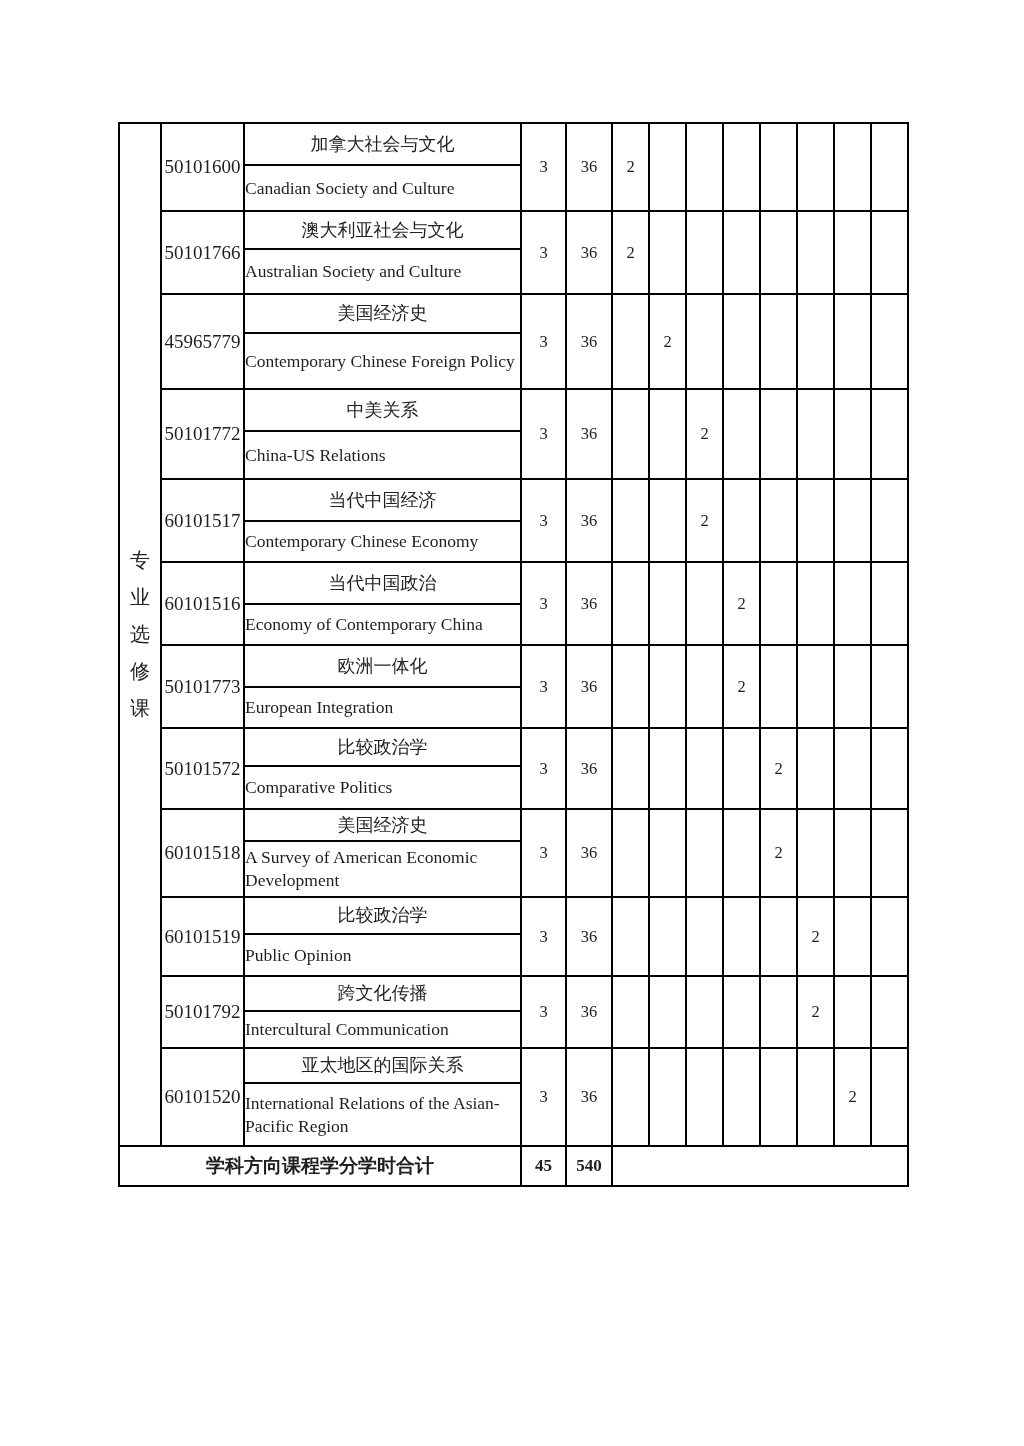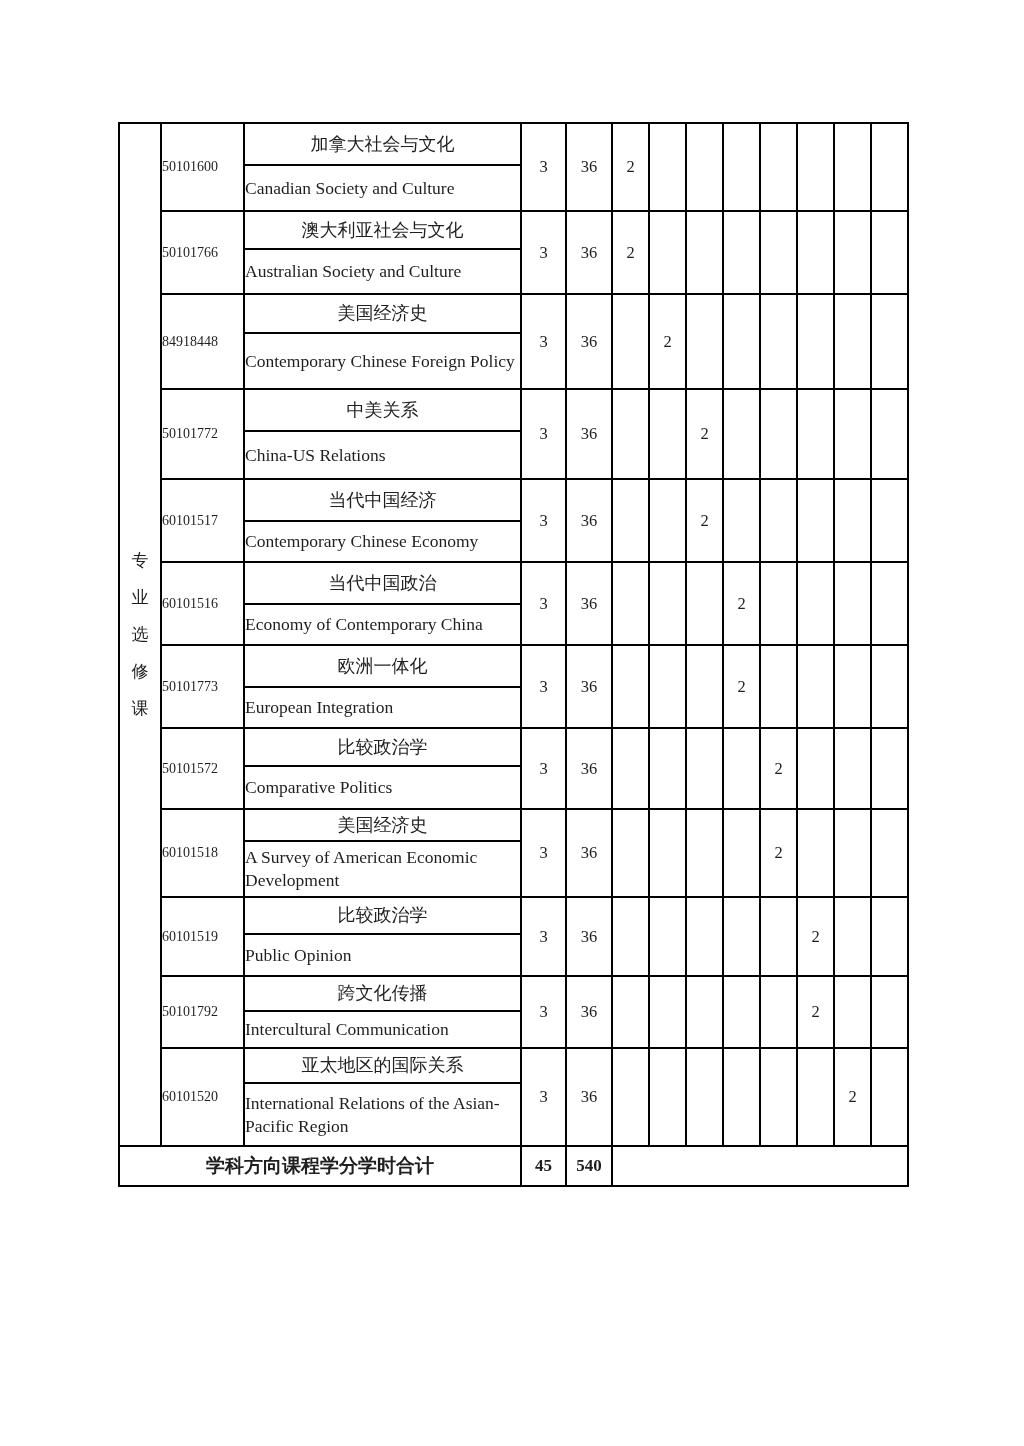--- a/index.html
+++ b/index.html
@@ -36,7 +36,7 @@
     text-align: center;
   }
 
-  td.code-cell   { font-size: 14px; }
+  td.code-cell   { text-align: center; font-size: 19px; }
   td.name-cn-cell {
     border-bottom: 1px solid #000;
     text-align: center; font-size: 18px;

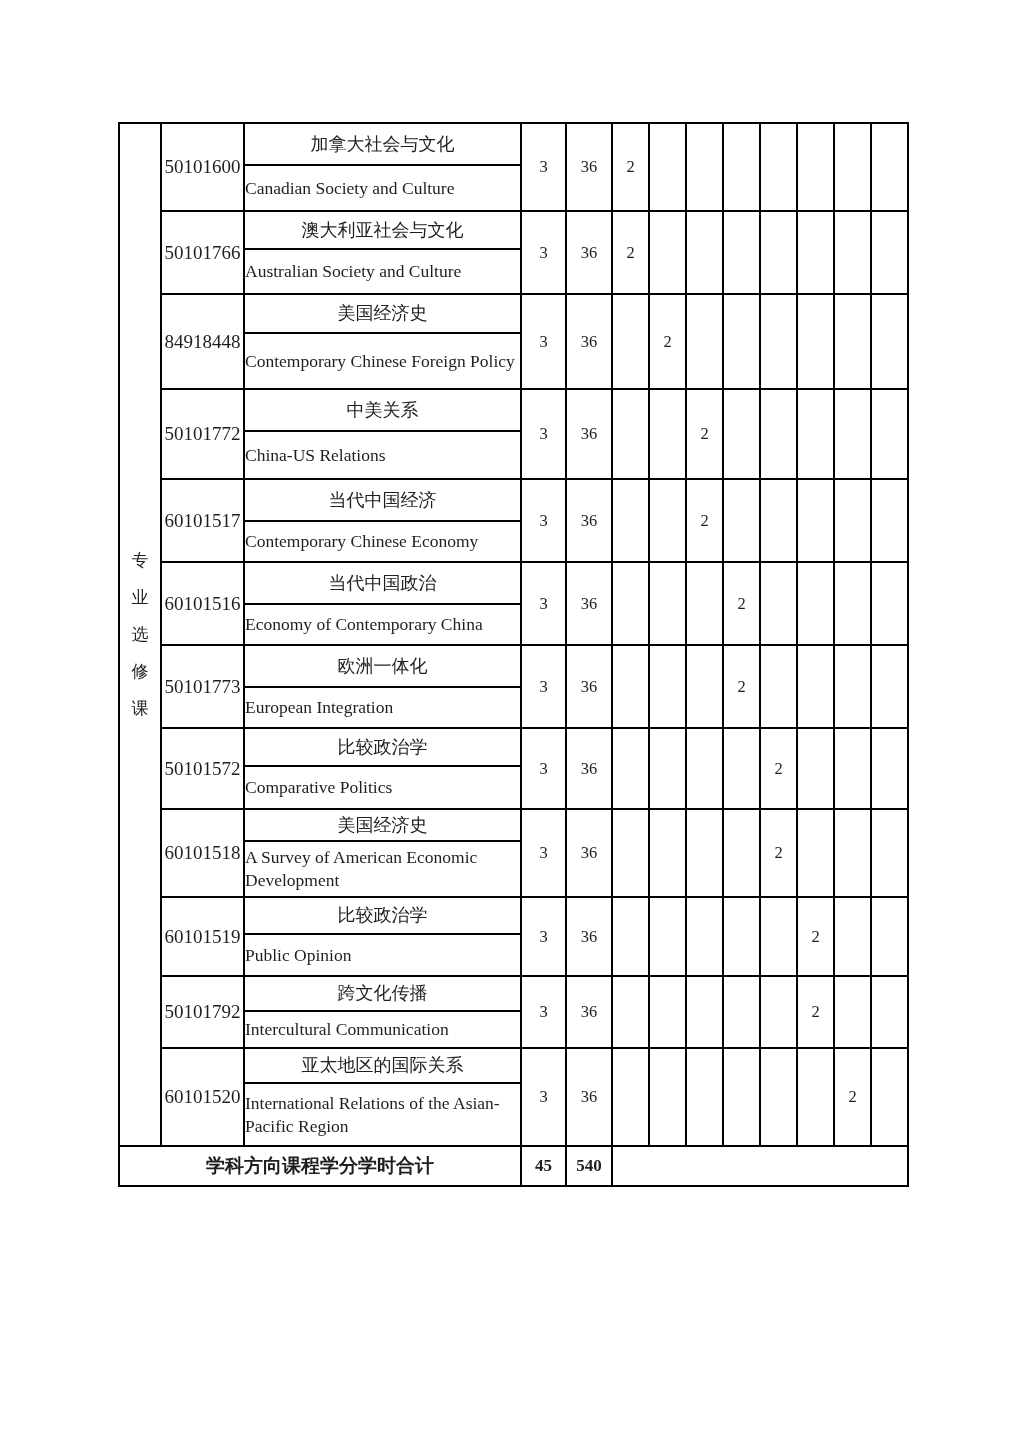--- a/index.html
+++ b/index.html
@@ -112,7 +112,7 @@
           <td class="name-en-cell">Australian Society and Culture</td>
         </tr>
         <tr style="height: 39px;">
-          <td class="code-cell" rowspan="2">84918448</td>
+          <td class="code-cell" rowspan="2">45965779</td>
           <td class="name-cn-cell">美国经济史</td>
           <td class="num-cell" rowspan="2">3</td>
           <td class="num-cell" rowspan="2">36</td>

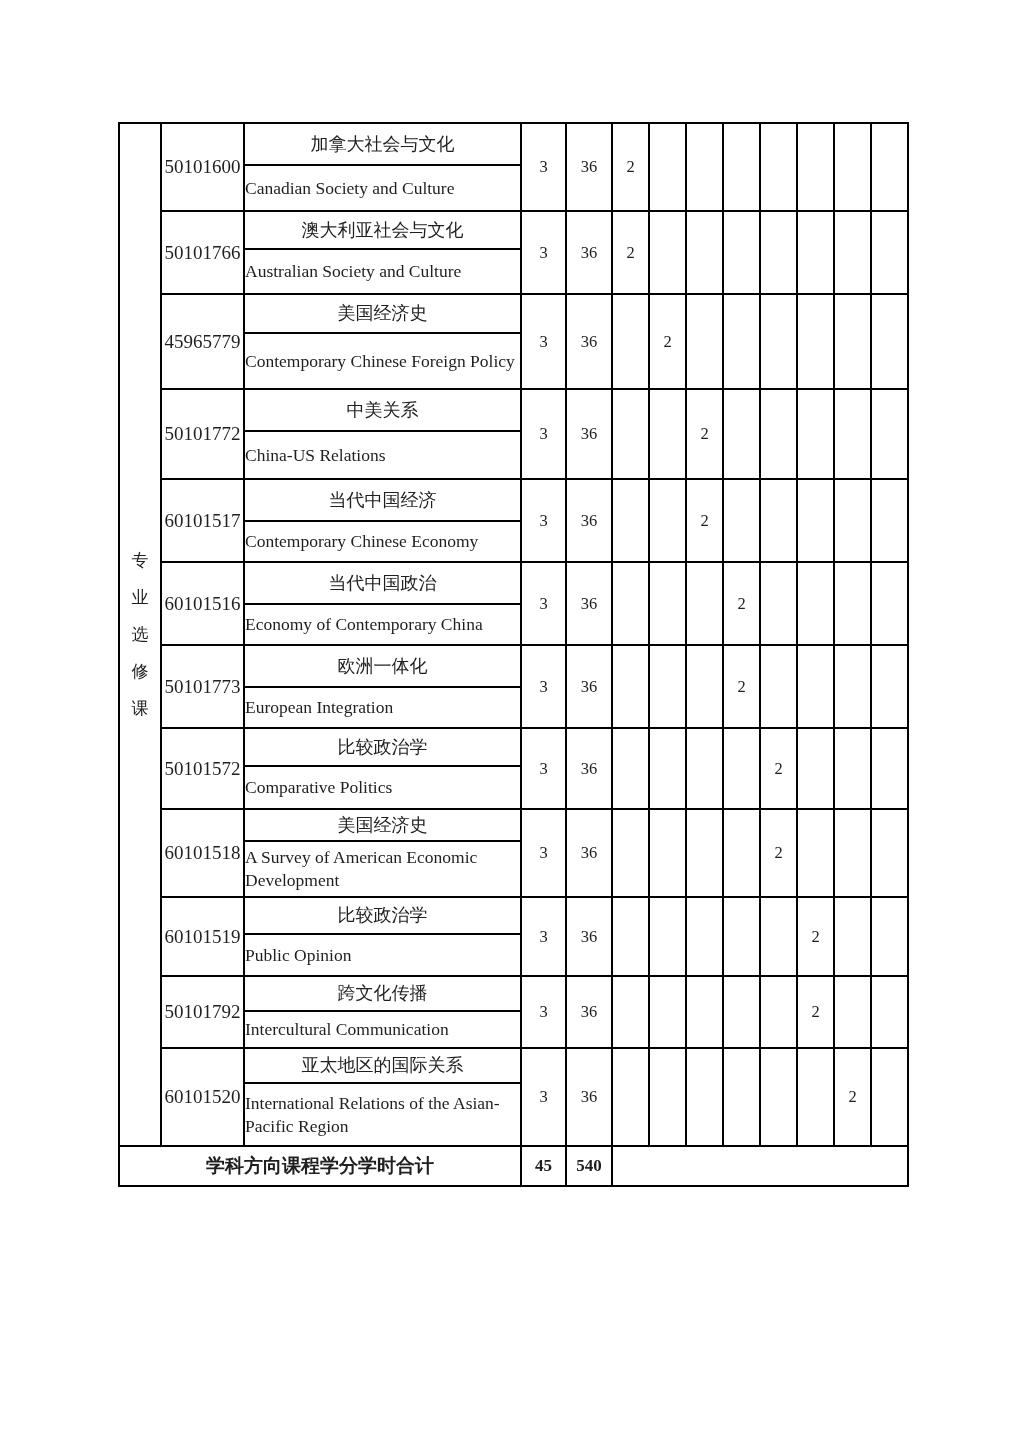--- a/index.html
+++ b/index.html
@@ -29,7 +29,7 @@
   .vertical-label {
     display: inline-block;
     width: 1.15em;
-    font-size: 17px;
+    font-size: 20px;
     line-height: 37px;
     word-break: break-all;
     letter-spacing: 0;

